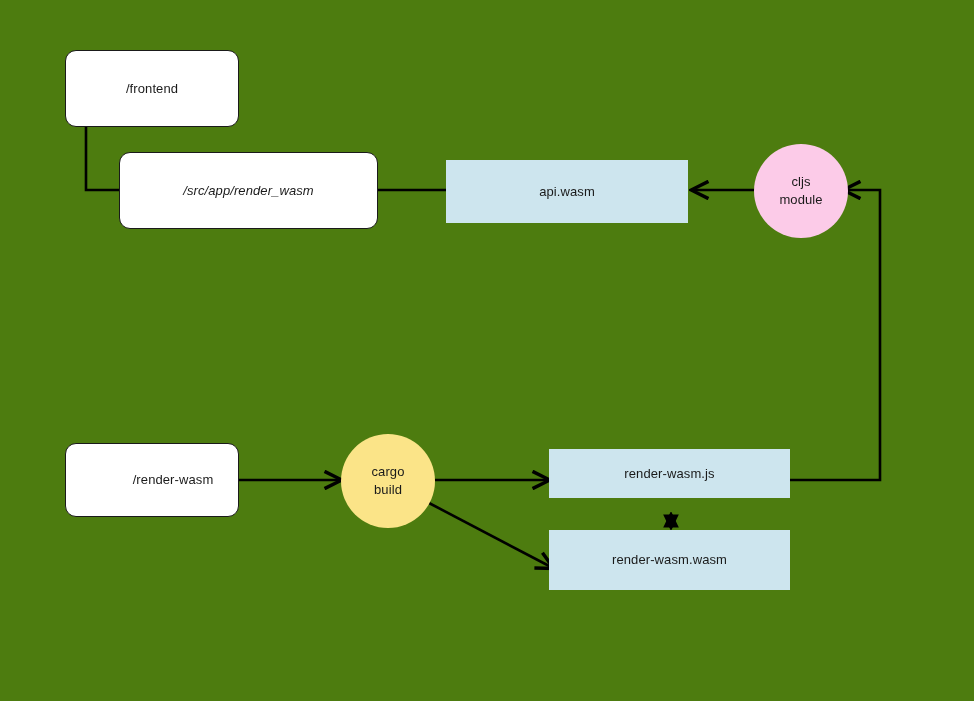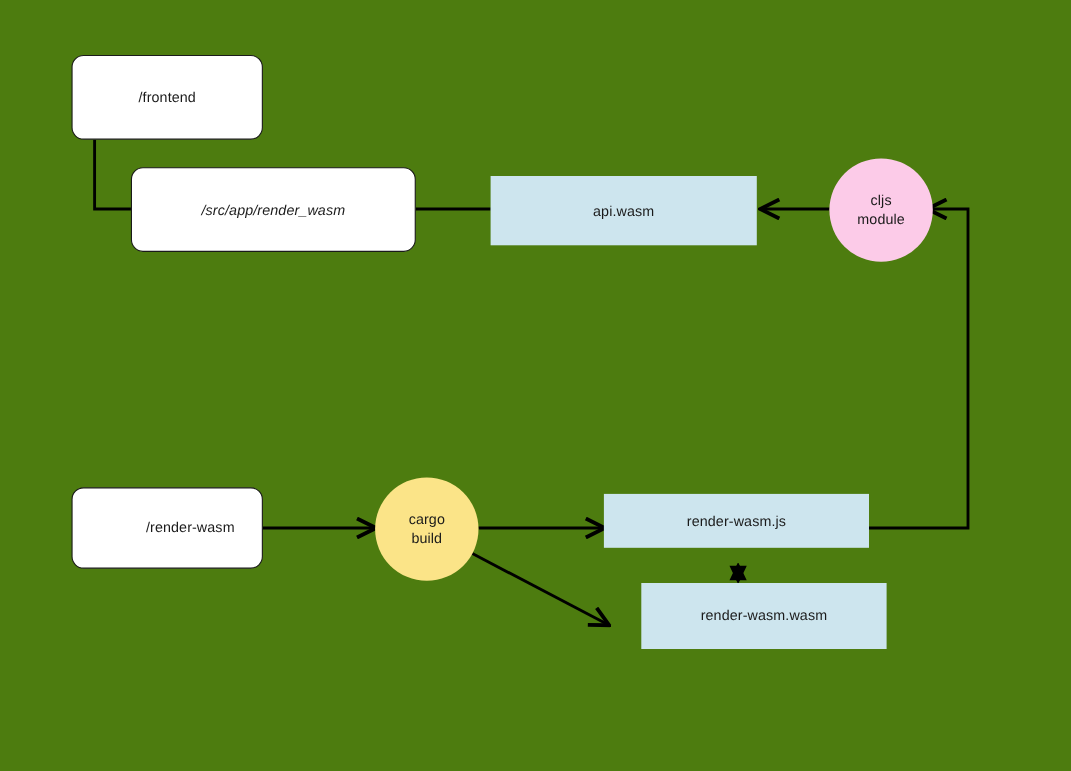--- a/index.html
+++ b/index.html
@@ -125,7 +125,7 @@
     <span>render-wasm.js</span>
   </div>
 
-  <div class="node fill-box" style="left:549px; top:530px; width:223px; height:60px; background:#cde5ee;margin-left:34px;">
+  <div class="node fill-box" style="left:549px; top:530px; width:241px; height:60px; background:#cde5ee;">
     <span>render-wasm.wasm</span>
   </div>
 

